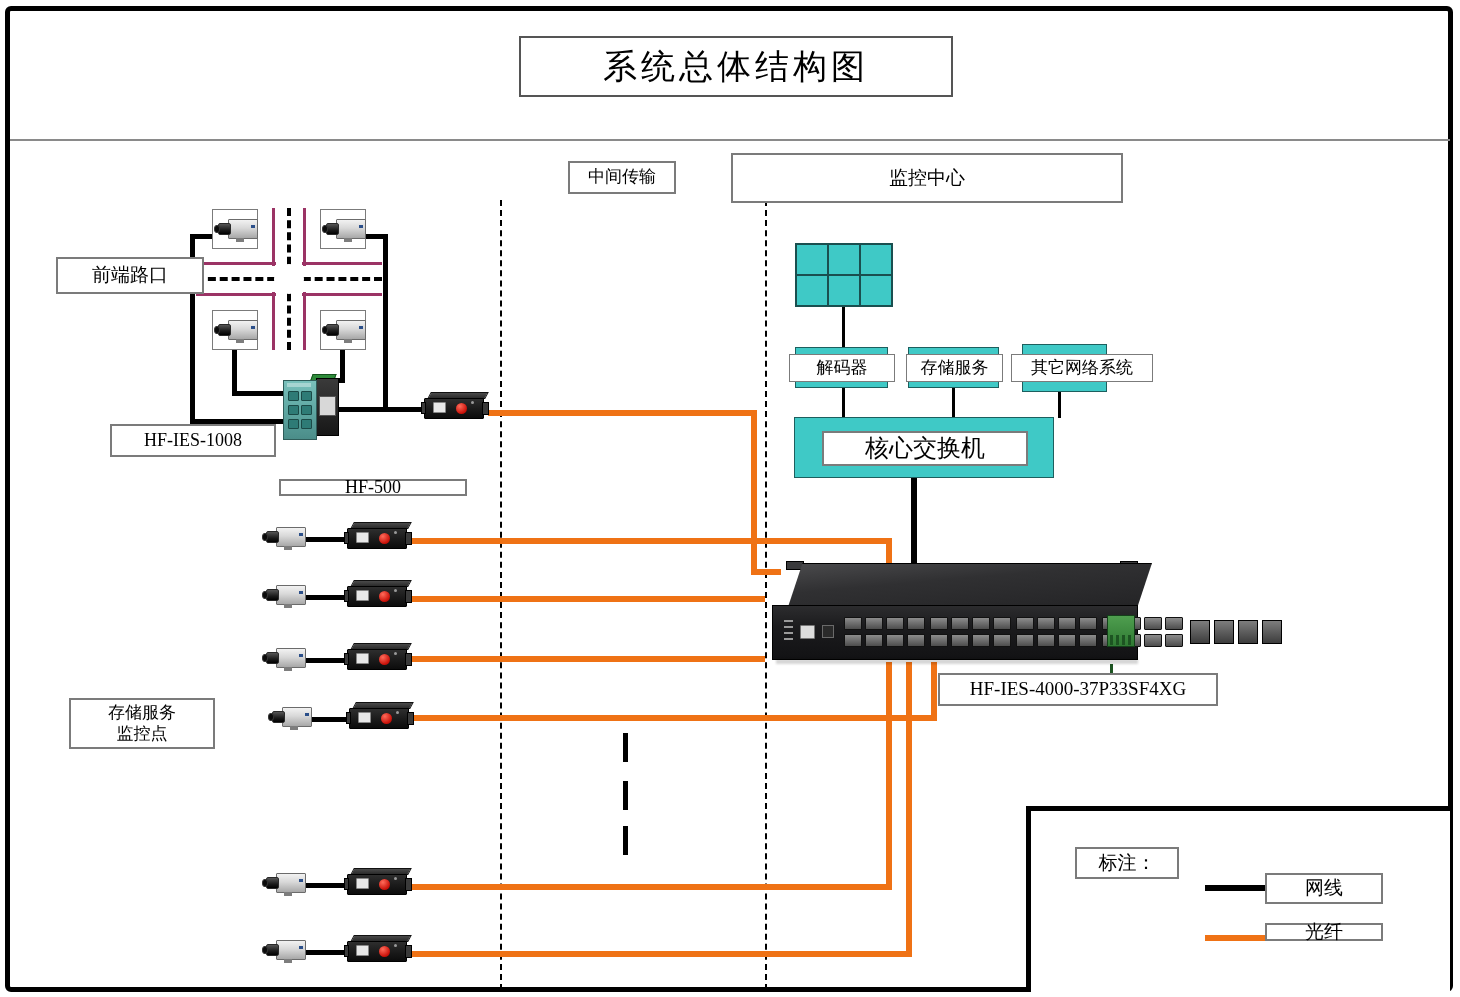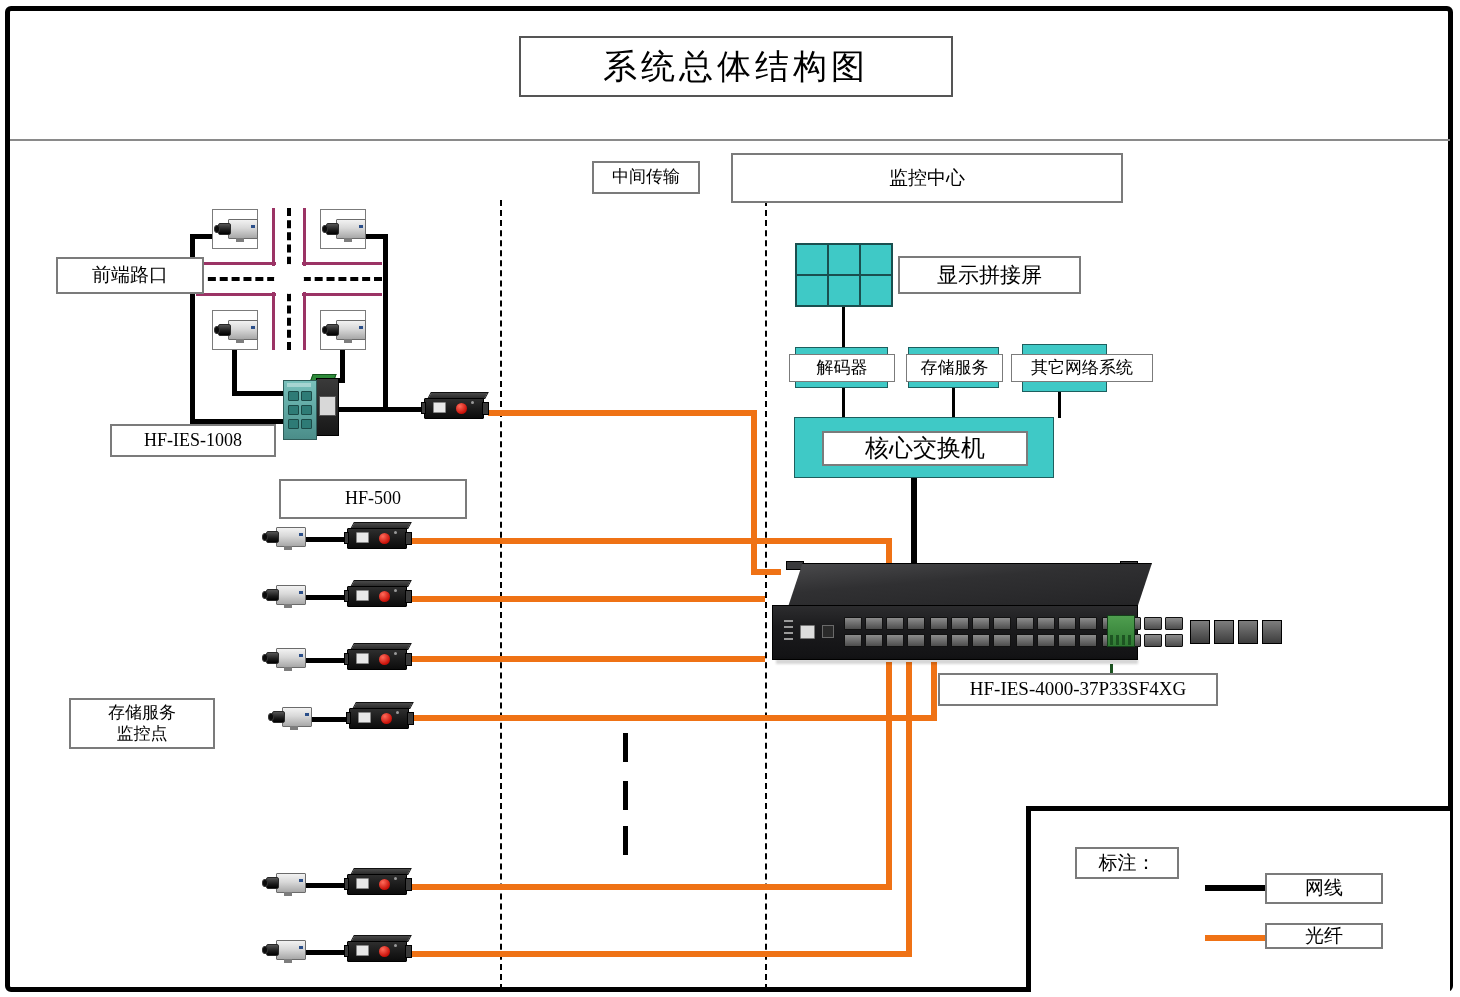--- a/index.html
+++ b/index.html
@@ -130,7 +130,7 @@
   <div class="vdash" style="left:500px;top:200px;height:790px;"></div>
   <div class="vdash" style="left:765px;top:200px;height:790px;"></div>
 
-  <div class="lbl" style="left:568px;top:161px;width:108px;height:33px;font-size:17px;margin-left:24px;">中间传输</div>
+  <div class="lbl" style="left:568px;top:161px;width:108px;height:33px;font-size:17px;">中间传输</div>
 
   <div class="lbl" style="left:731px;top:153px;width:392px;height:50px;font-size:19px;">监控中心</div>
 

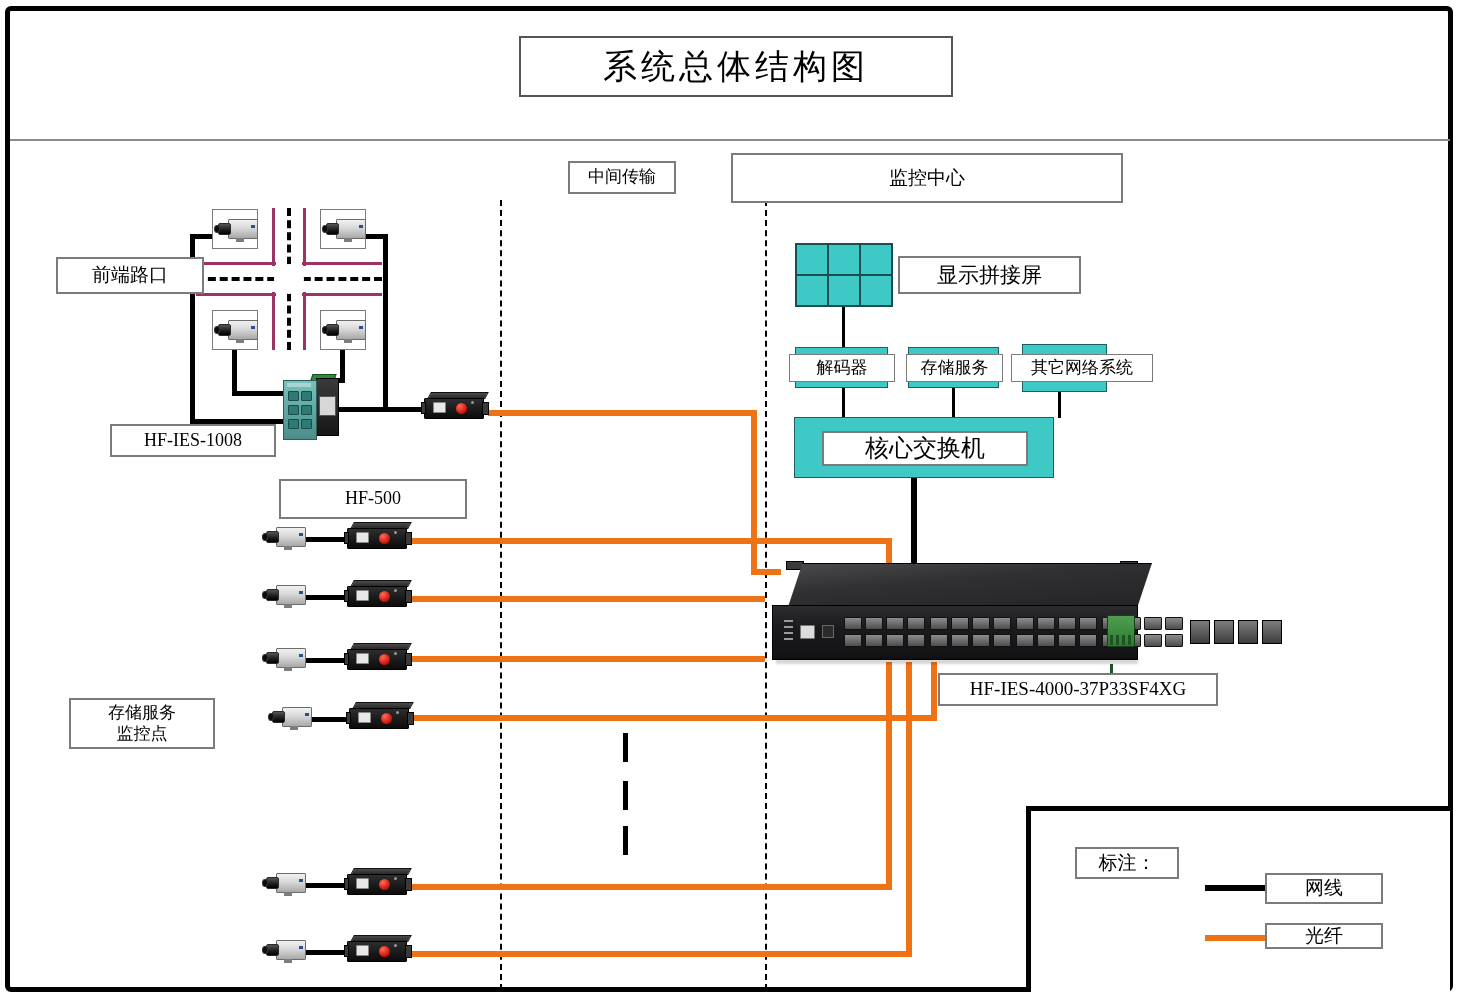--- a/index.html
+++ b/index.html
@@ -366,7 +366,6 @@
     <div></div>
     <div></div>
   </div>
-  <div class="lbl" style="left:898px;top:256px;width:183px;height:38px;font-size:21px;">显示拼接屏</div>
 
   <div class="ln blk" style="left:842px;top:307px;width:3px;height:42px;"></div>
 

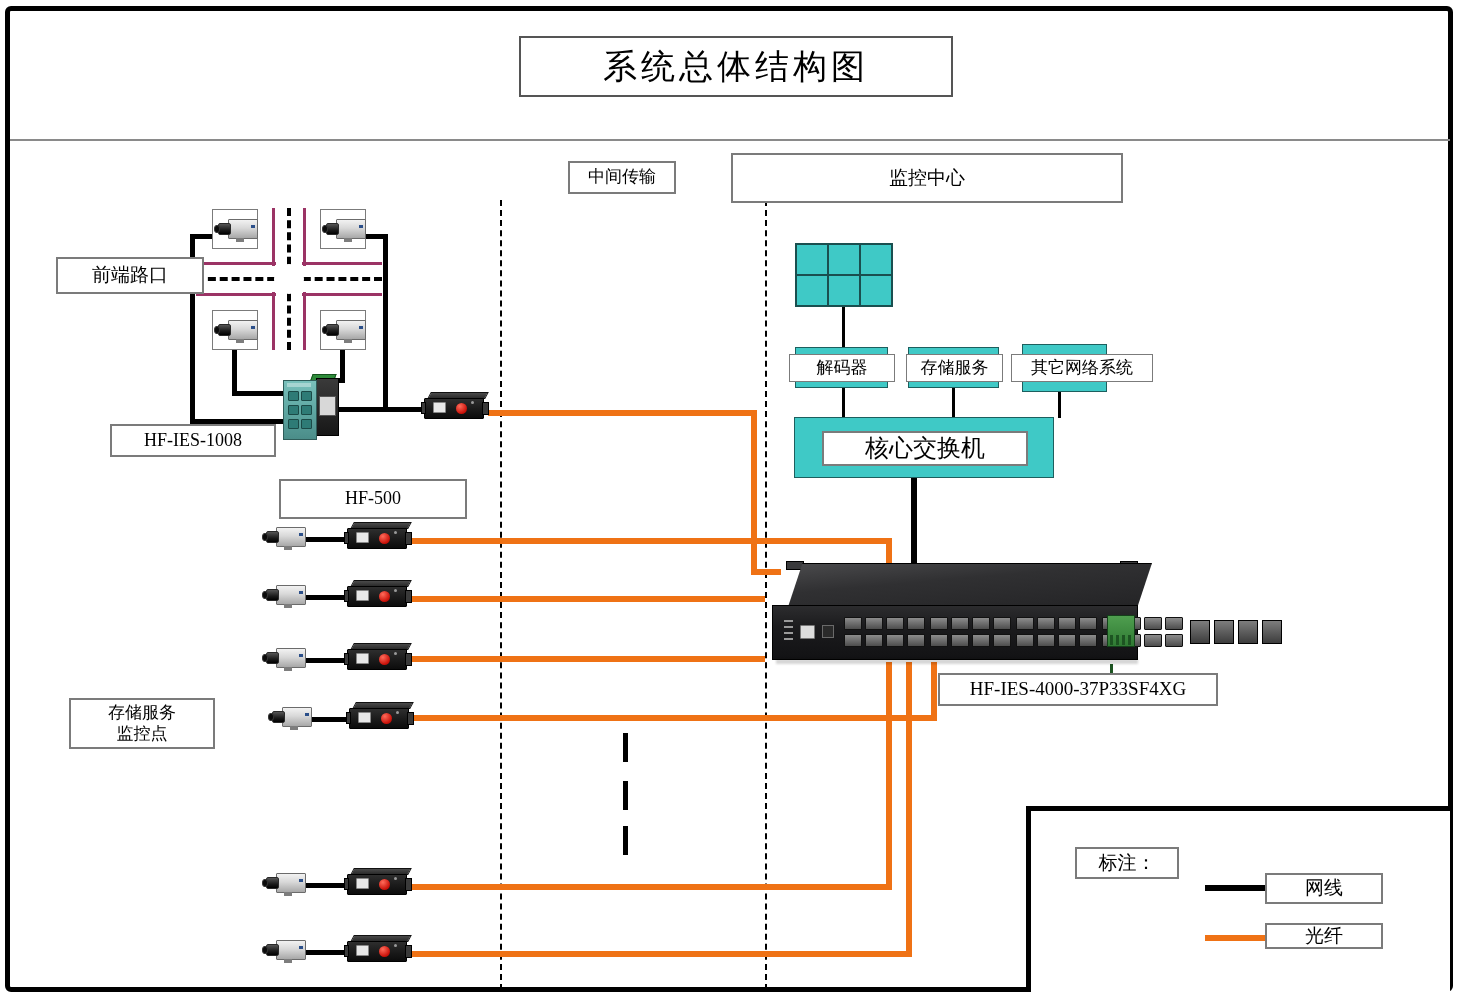--- a/index.html
+++ b/index.html
@@ -224,7 +224,7 @@
       <div class="tiny"></div>
   </div>
 
-  <div class="lbl" style="left:279px;top:479px;width:188px;height:40px;font-size:18px;font-family:'Liberation Serif',serif;">HF-500</div>
+  <div class="lbl" style="left:279px;top:479px;width:188px;height:17px;font-size:18px;font-family:'Liberation Serif',serif;">HF-500</div>
 
   <div class="cam" style="left:266px;top:525px;width:42px;height:26px;">
     <div class="body"></div>

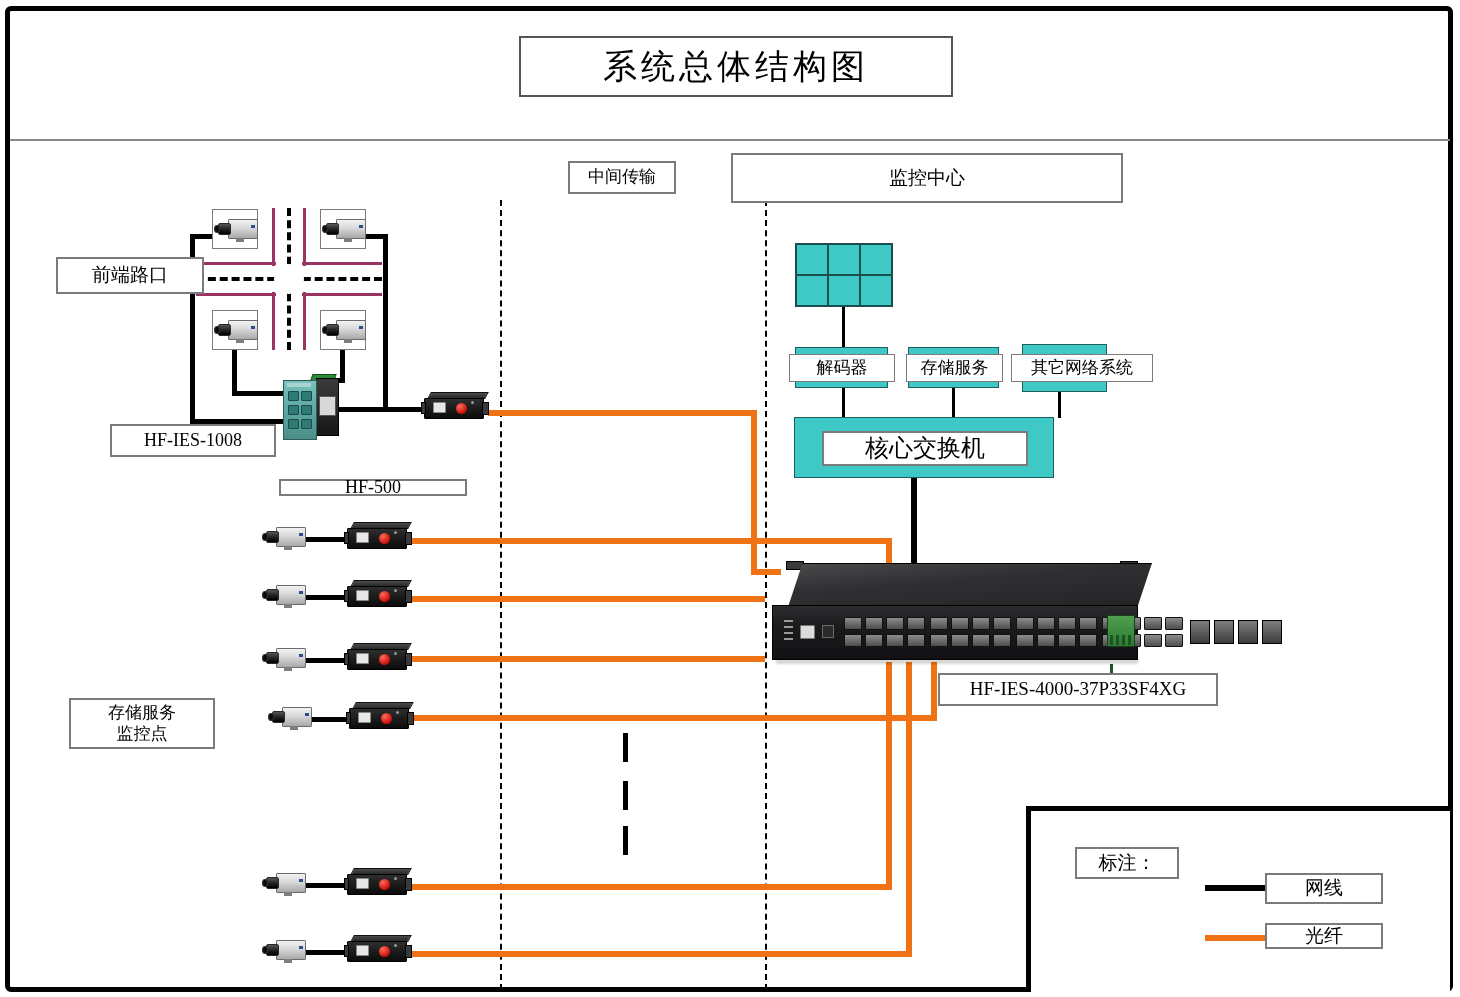--- a/index.html
+++ b/index.html
@@ -494,7 +494,7 @@
   <div class="lbl" style="left:1265px;top:873px;width:118px;height:31px;font-size:19px;">网线</div>
 
   <div class="ln org" style="left:1205px;top:935px;width:67px;height:6px;z-index:28;"></div>
-  <div class="lbl" style="left:1265px;top:923px;width:118px;height:26px;font-size:19px;text-align:right;">光纤</div>
+  <div class="lbl" style="left:1265px;top:923px;width:118px;height:18px;font-size:19px;text-align:right;">光纤</div>
 
 </div>
 

